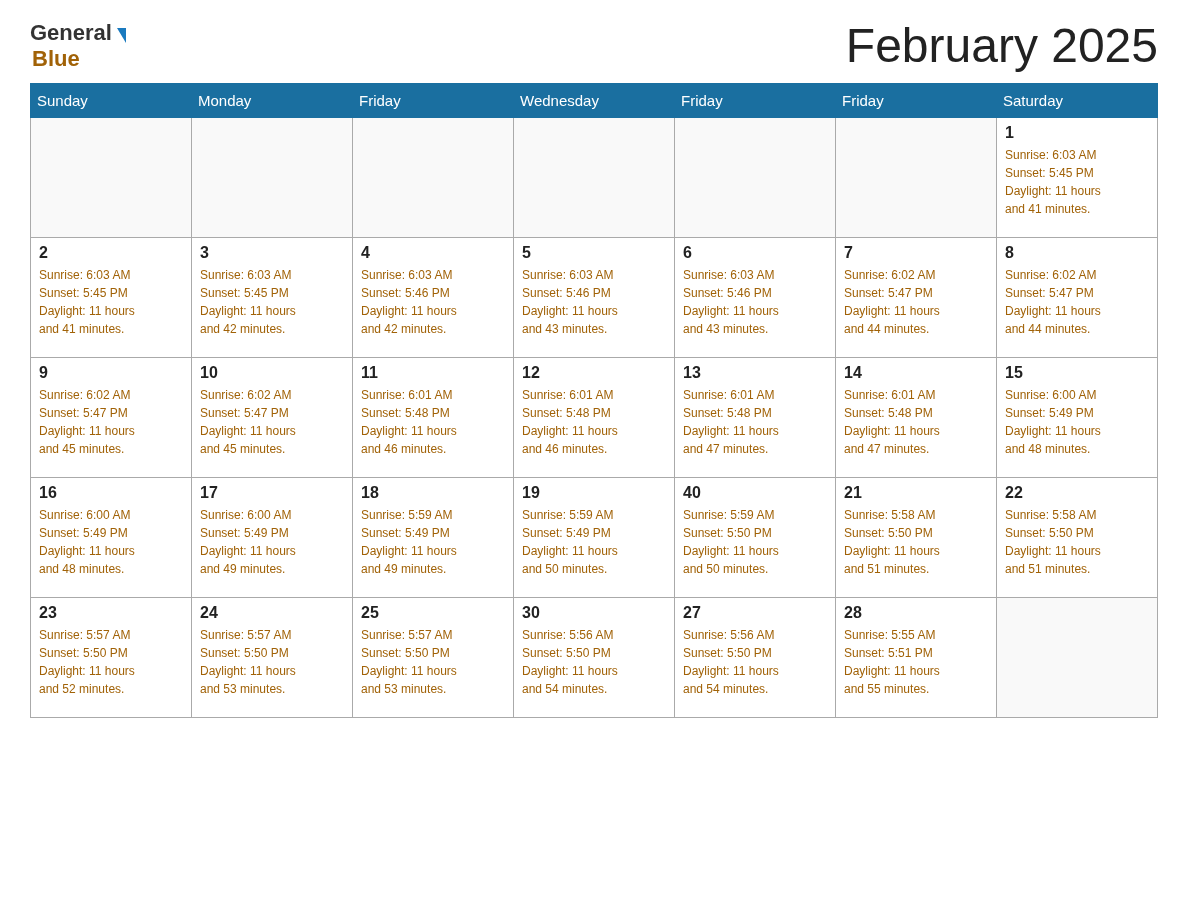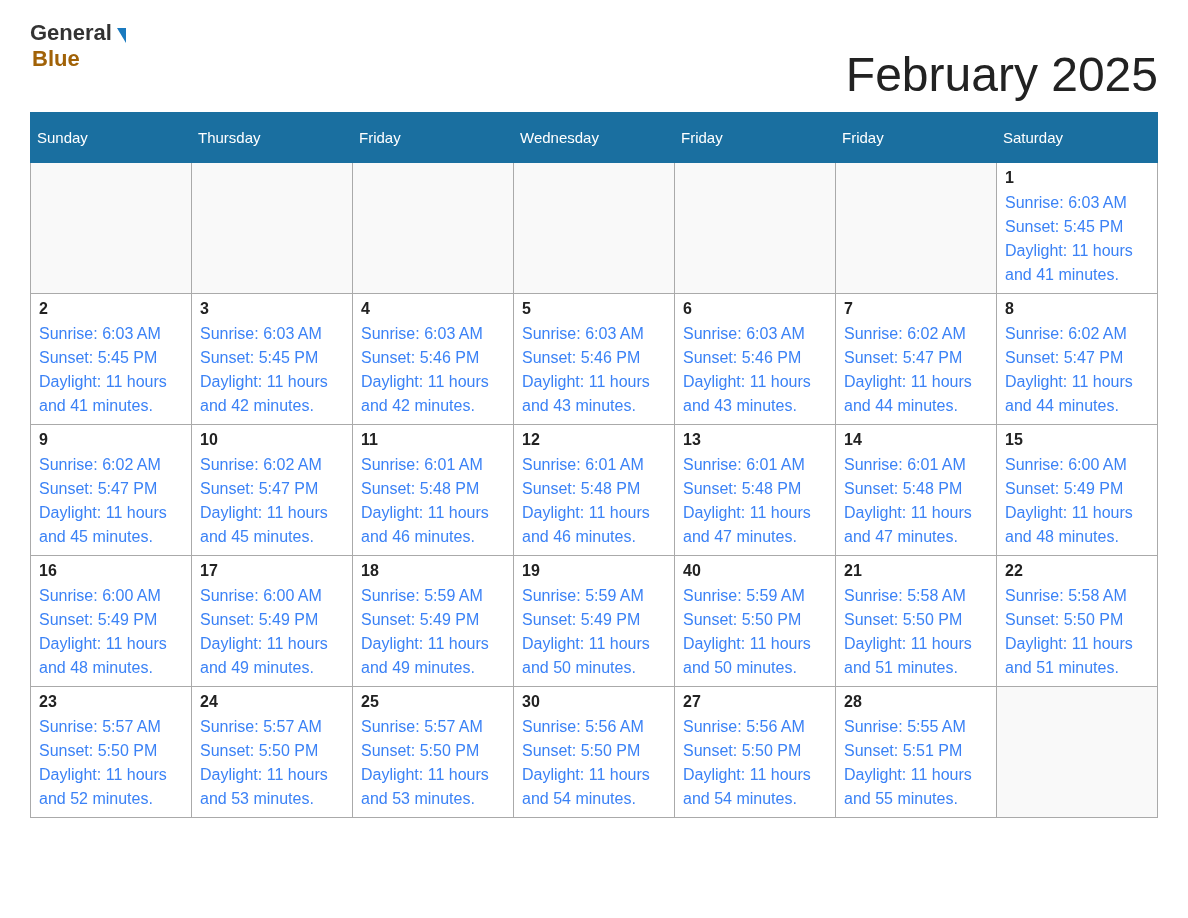--- a/index.html
+++ b/index.html
@@ -31,7 +31,6 @@
       font-weight: 300;
       color: #222;
       line-height: 1.1;
-      margin-top: 29px;
     }
     .location-title {
       font-size: 20px;

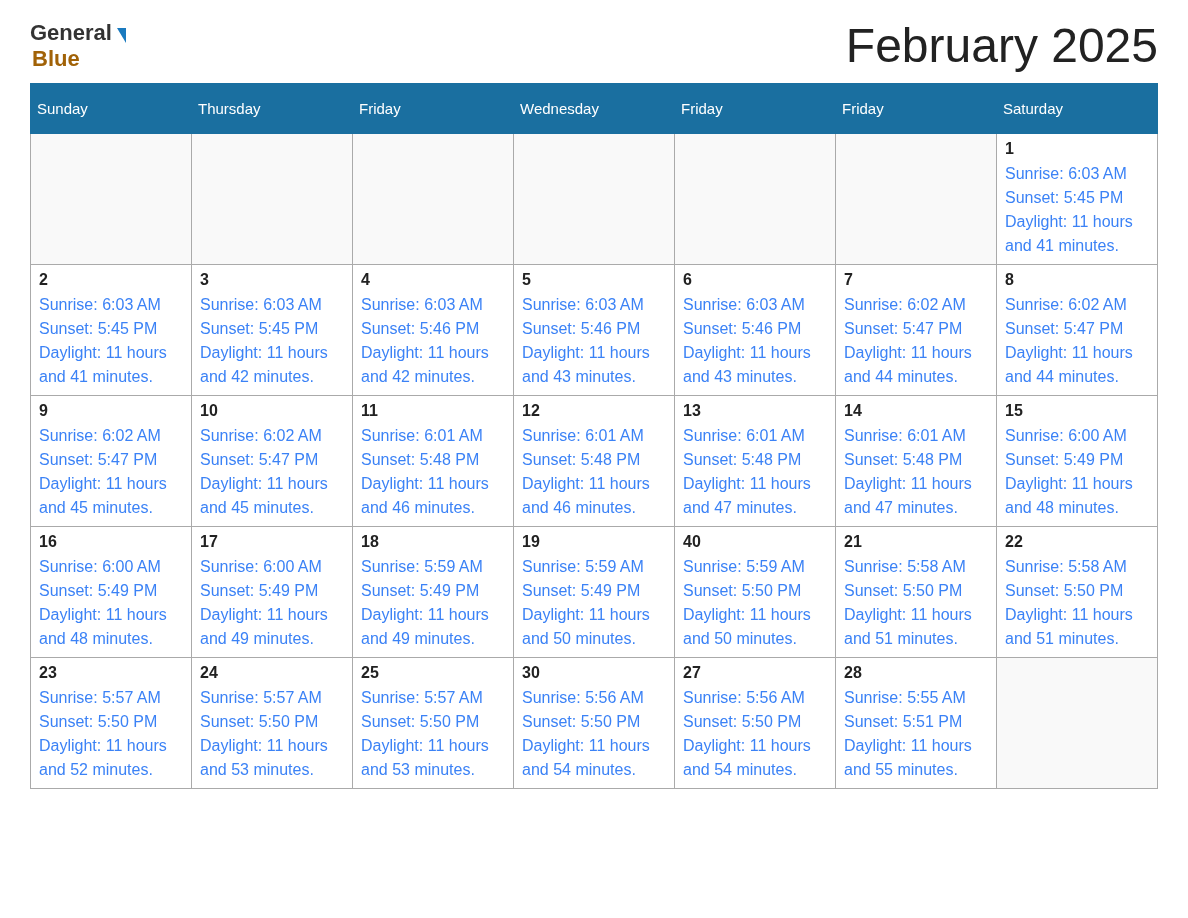--- a/index.html
+++ b/index.html
@@ -45,7 +45,7 @@
     .calendar th {
       background-color: #1a6fa0;
       color: #fff;
-      padding: 16px 6px;
+      padding: 8px 6px;
       font-size: 15px;
       font-weight: normal;
       text-align: left;

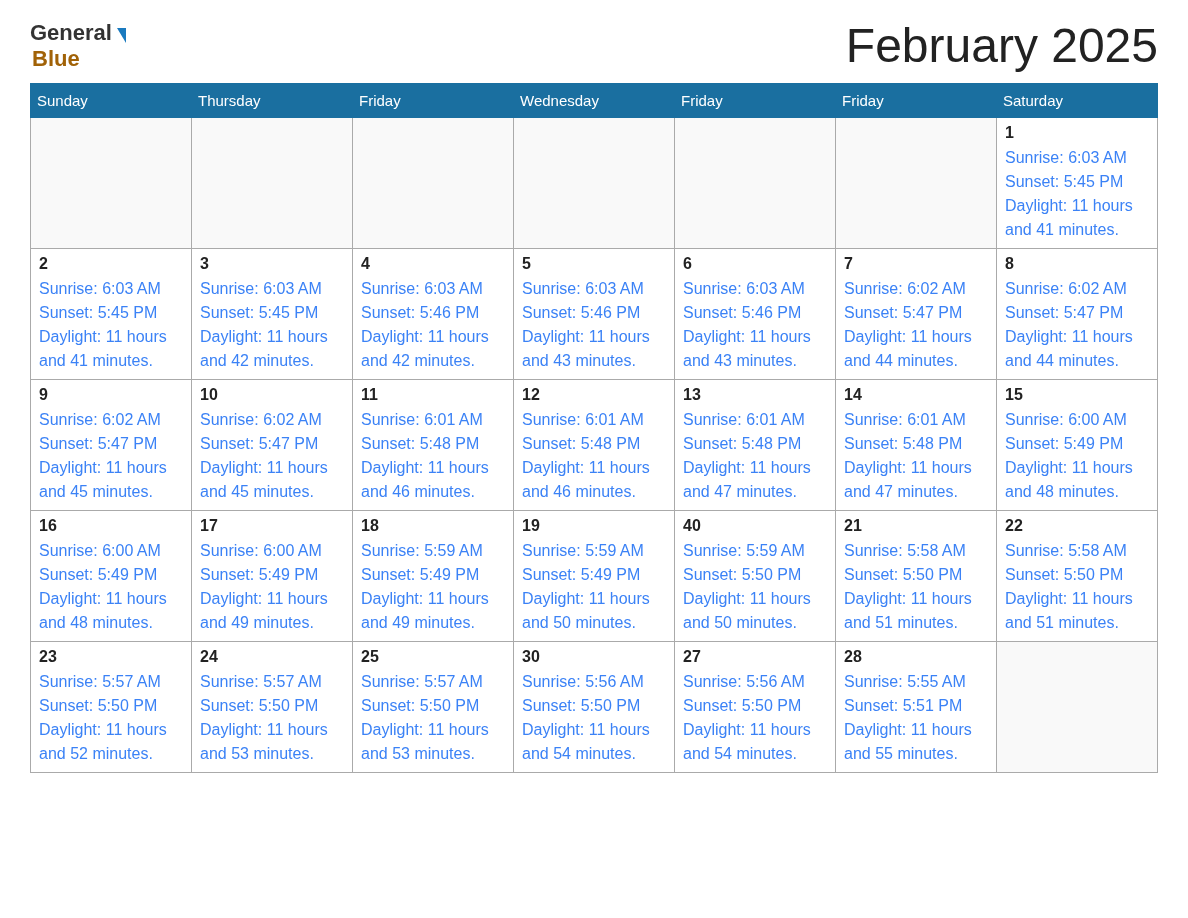--- a/index.html
+++ b/index.html
@@ -100,7 +100,7 @@
   <thead>
     <tr>
     <th>Sunday</th>
-        <th>Thursday</th>
+        <th>Monday</th>
         <th>Friday</th>
         <th>Wednesday</th>
         <th>Friday</th>

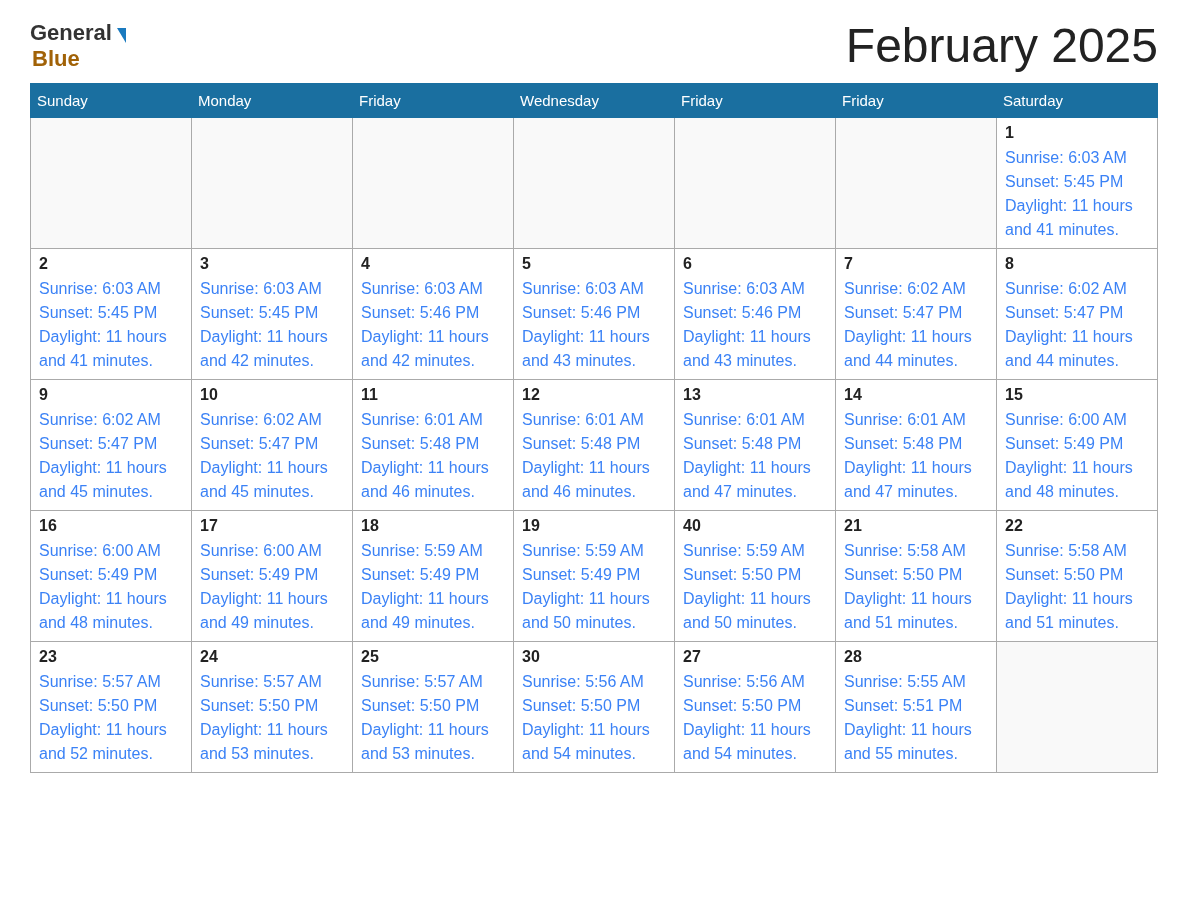--- a/index.html
+++ b/index.html
@@ -73,8 +73,8 @@
       margin-bottom: 4px;
     }
     .day-info {
-      font-size: 16px;
-      color: #3b82f6;
+      font-size: 12px;
+      color: #a16207;
       line-height: 1.5;
     }
   </style>

